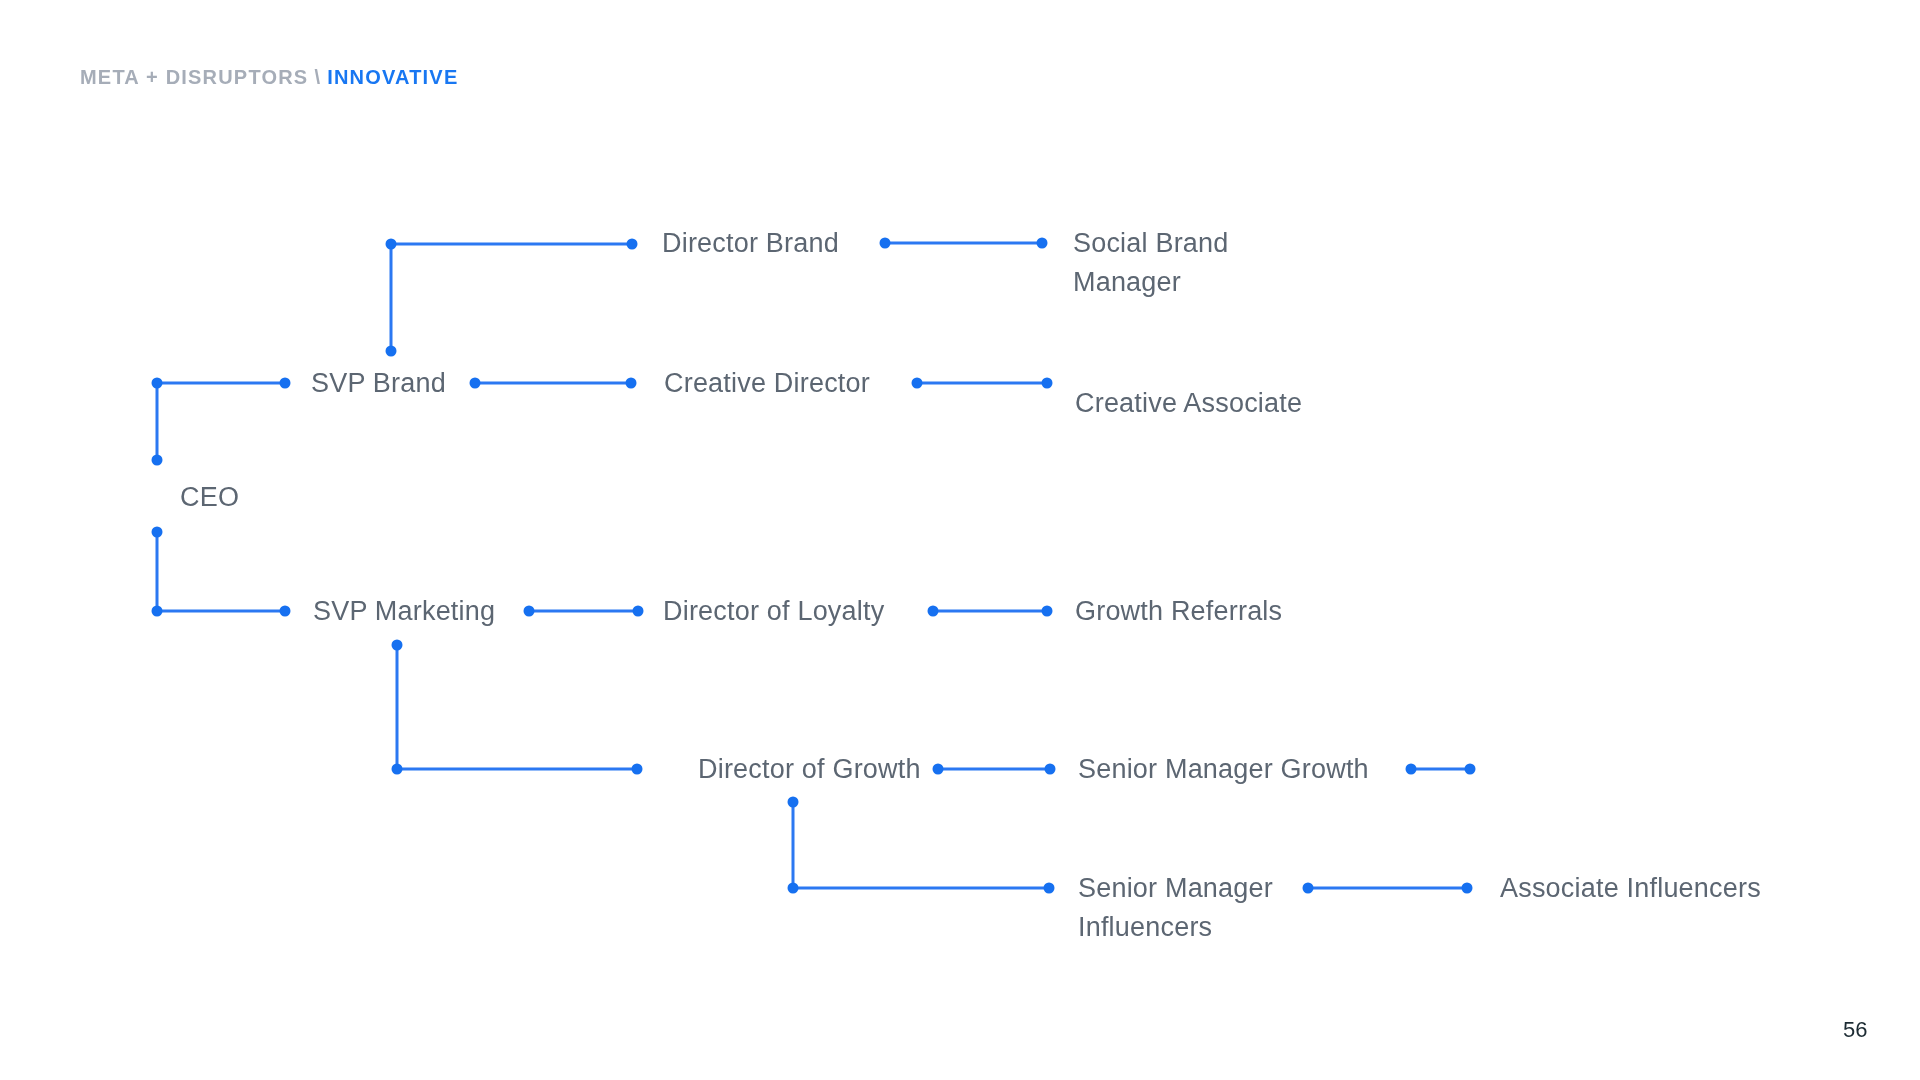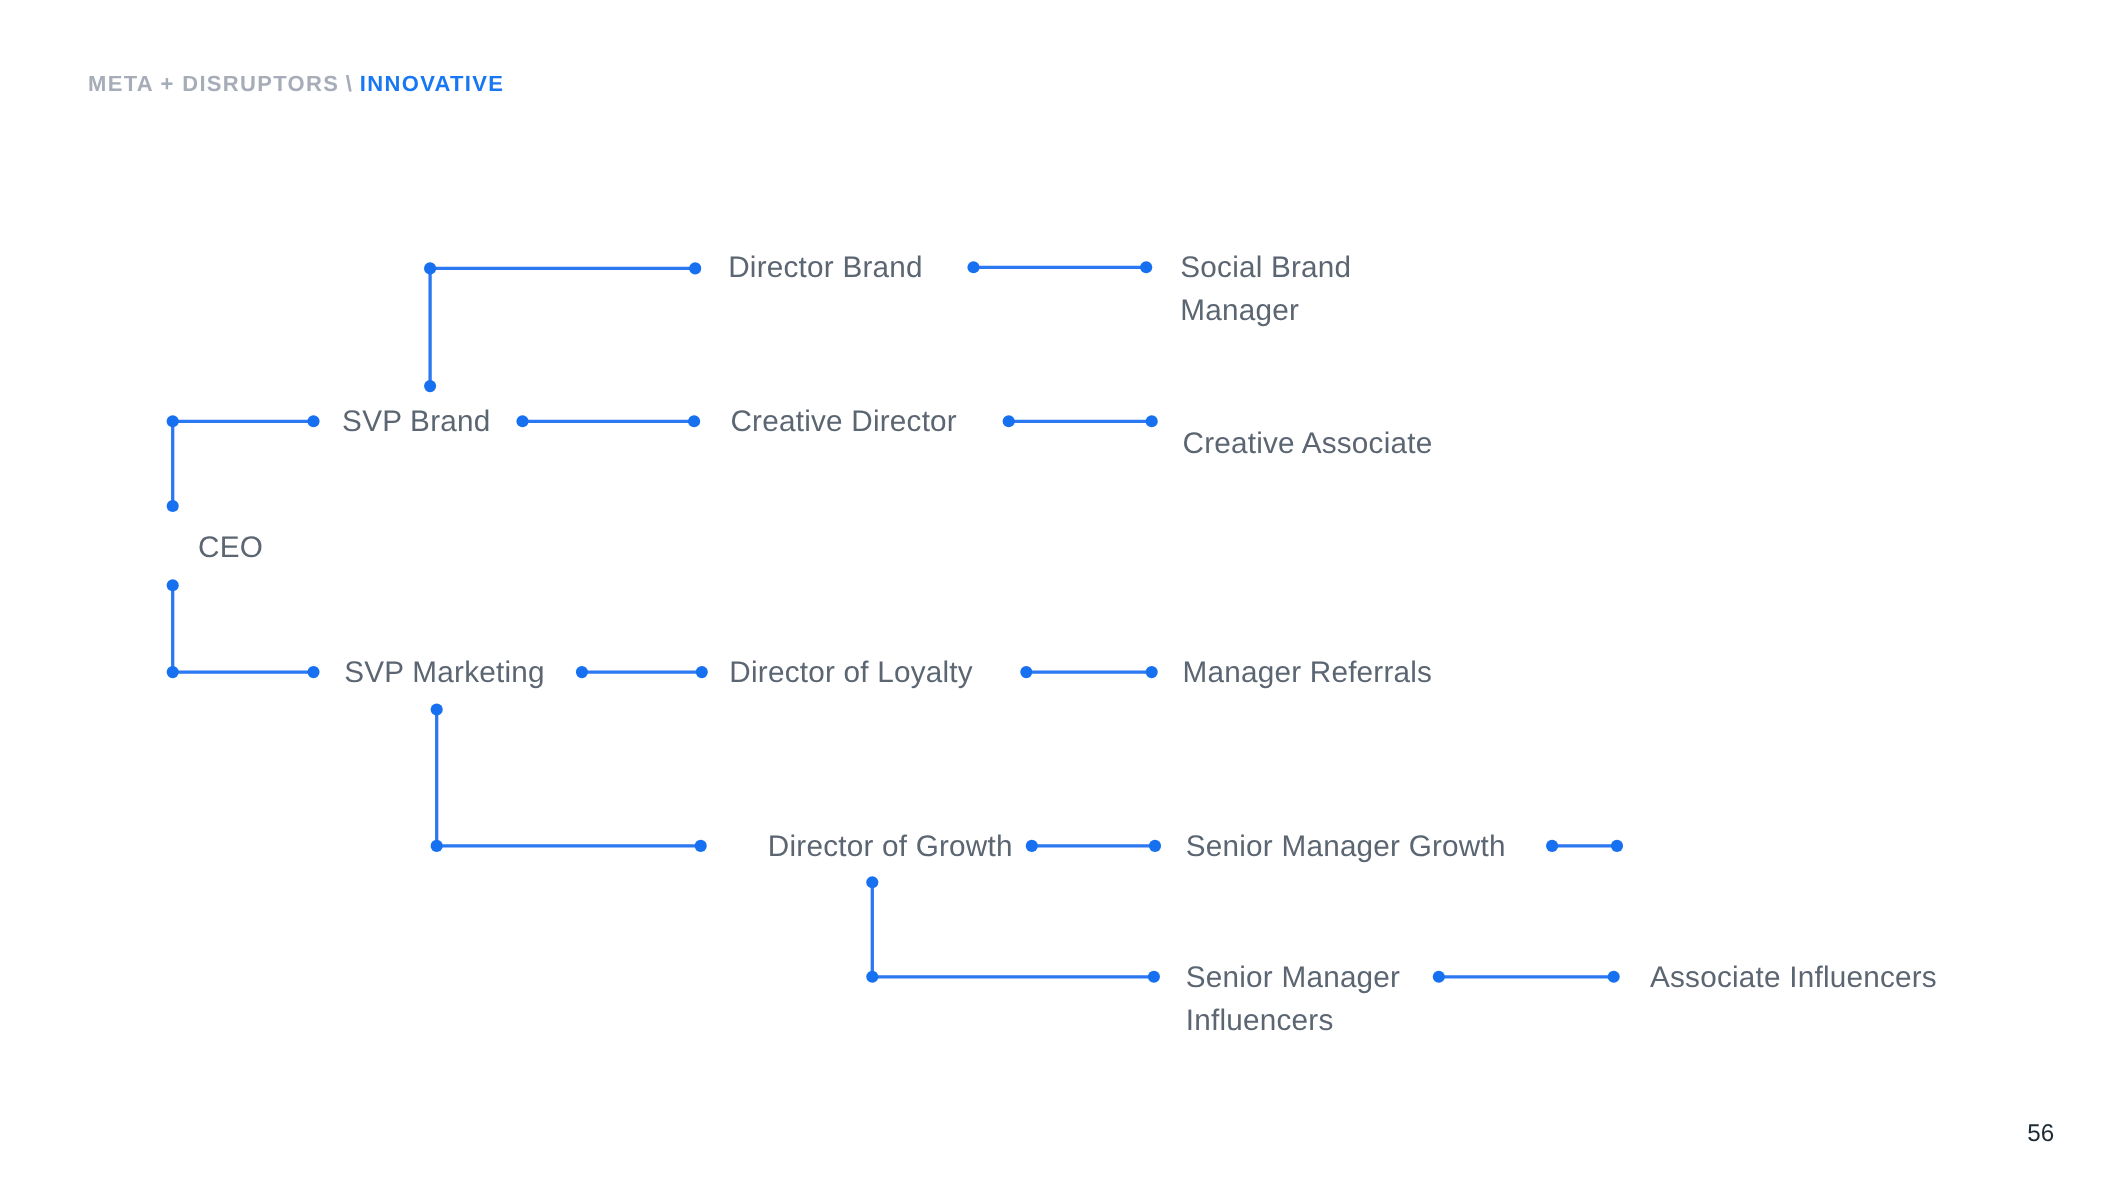--- a/index.html
+++ b/index.html
@@ -128,7 +128,7 @@
         <div>Creative Associate</div>
       </div>
       <div class="org-node" style="left: 1075px; top: 591.5px;">
-        <div>Manager Referrals</div>
+        <div>Growth Referrals</div>
       </div>
       <div class="org-node" style="left: 1078px; top: 868.5px;">
         <div>Senior Manager</div>

